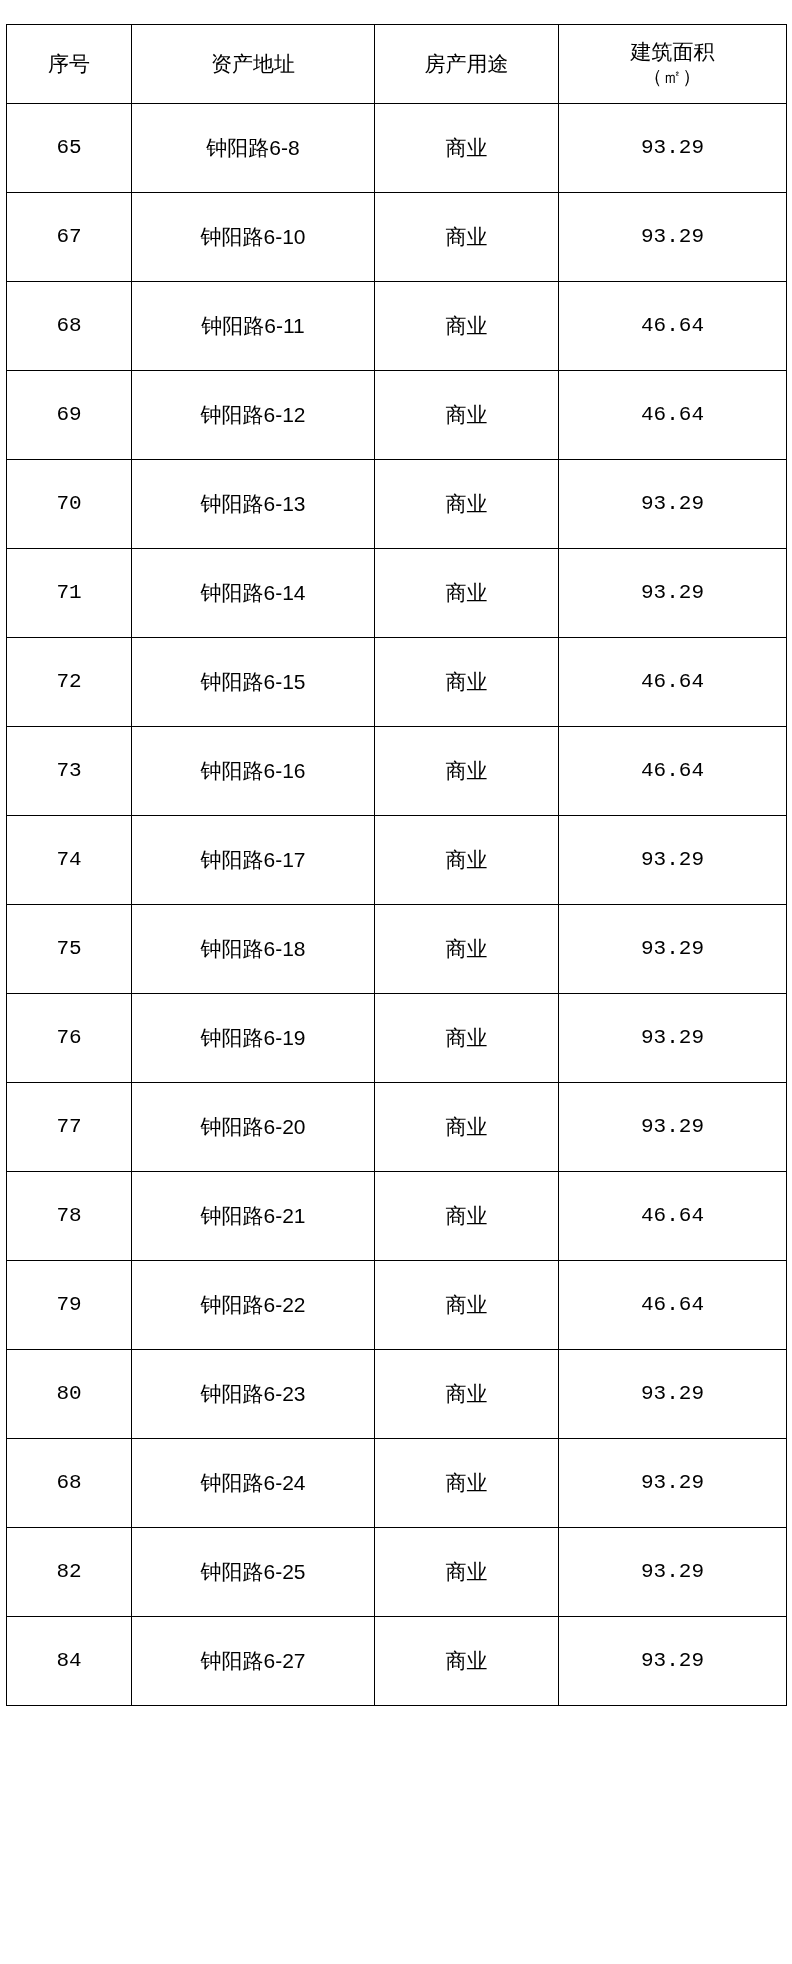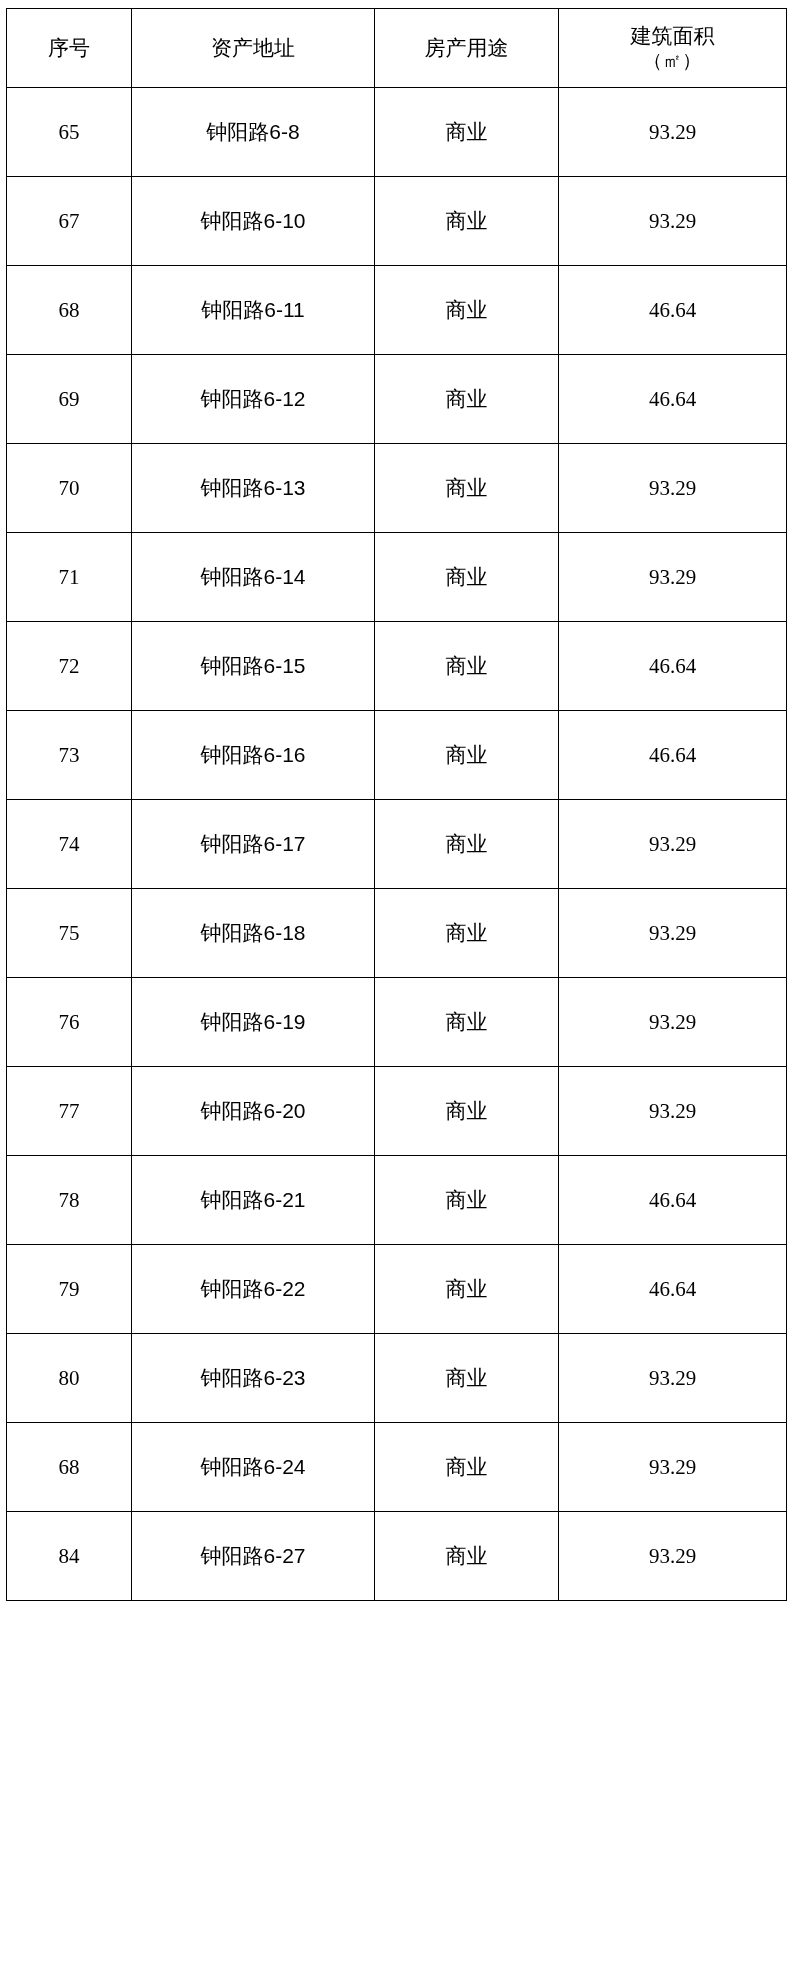--- a/index.html
+++ b/index.html
@@ -17,7 +17,7 @@
     width: 792px;
     height: 1964px;
     box-sizing: border-box;
-    padding: 8px 6px 0 6px;
+    padding: 24px 6px 0 6px;
     background: #ffffff;
   }
   table.asset-table {

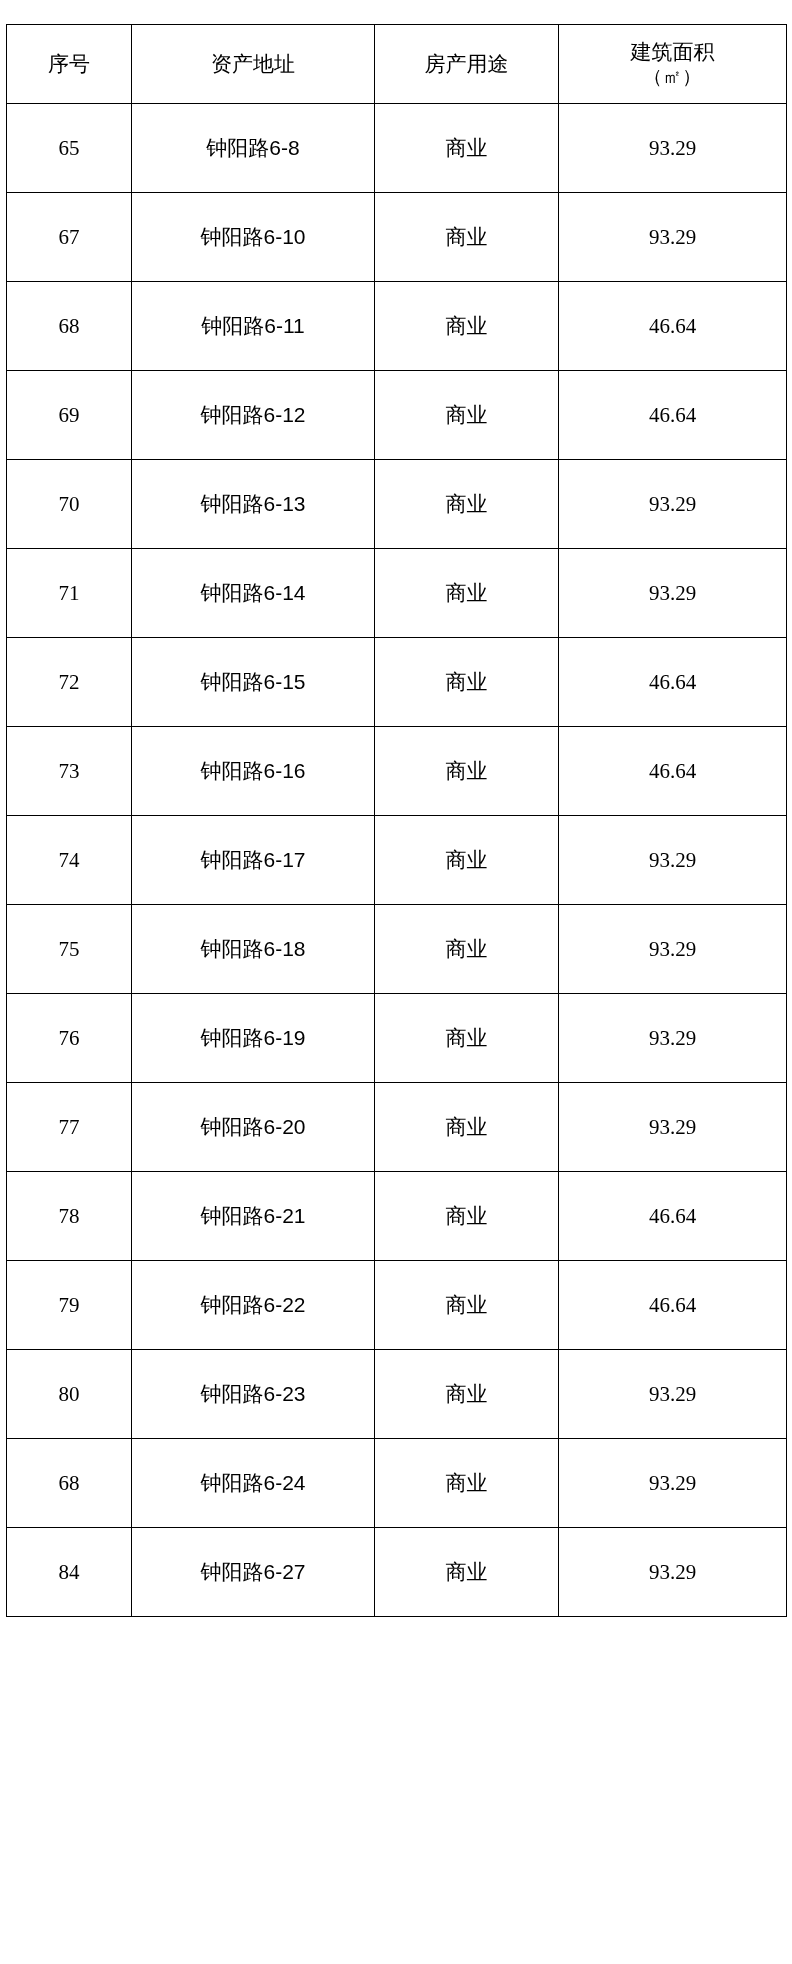--- a/index.html
+++ b/index.html
@@ -60,7 +60,7 @@
     letter-spacing: 0.5px;
   }
   .num {
-    font-family: Liberation Serif, serif;
+    font-family: Liberation Mono, monospace;
     font-size: 21px;
   }
 </style>

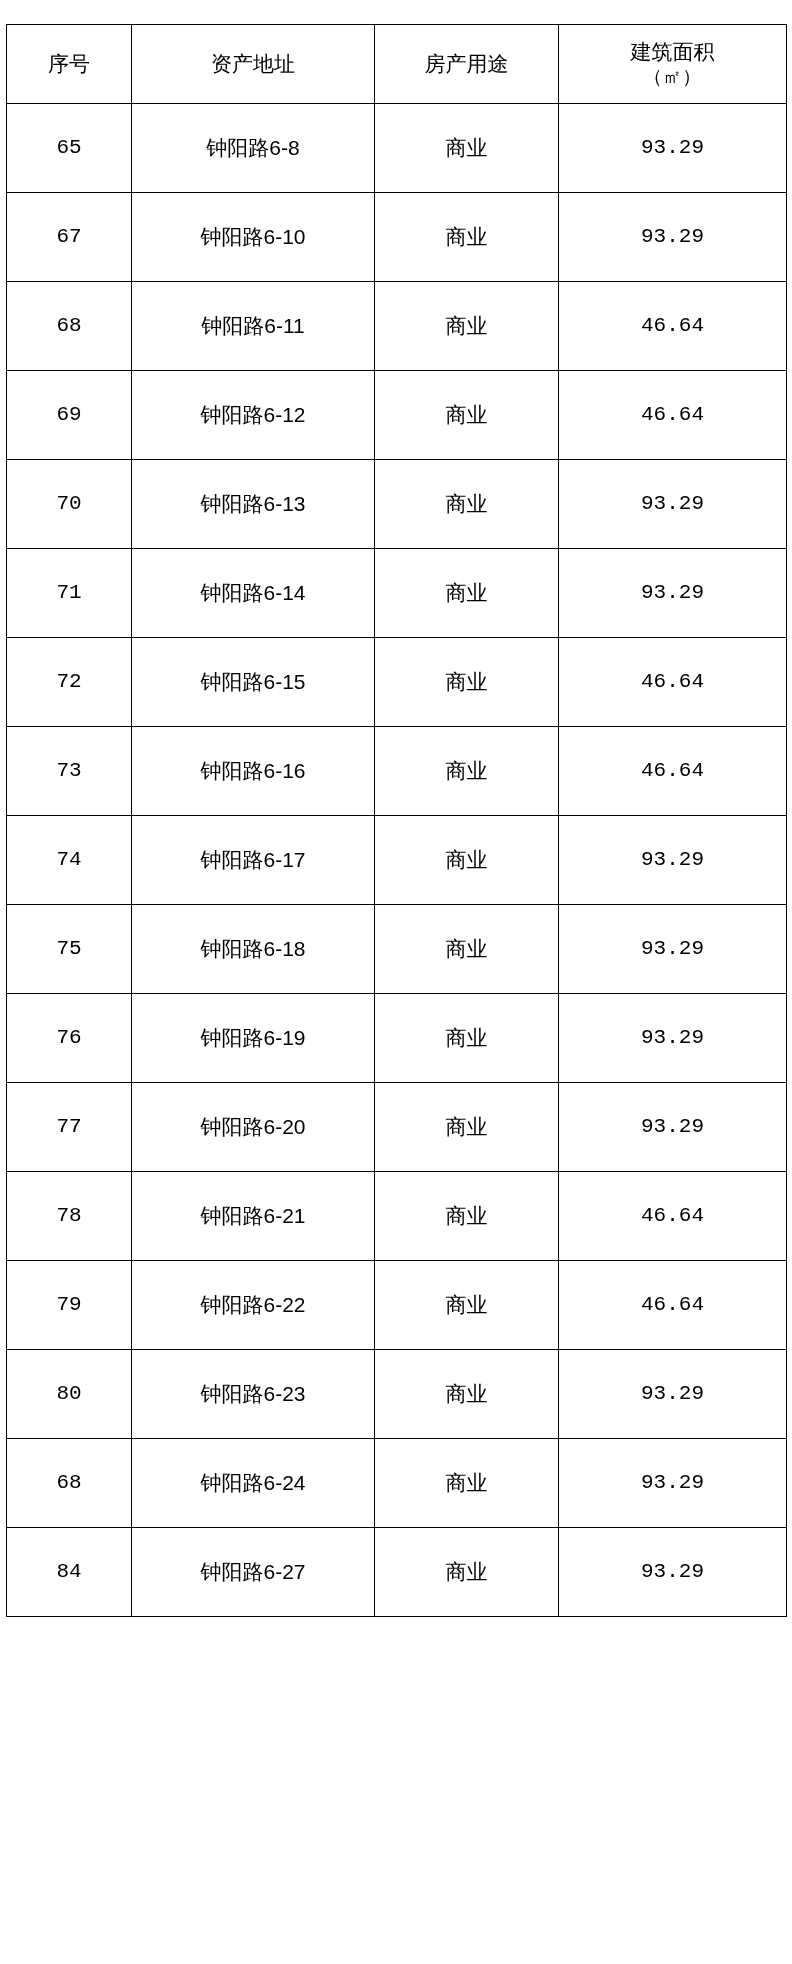--- a/index.html
+++ b/index.html
@@ -186,6 +186,12 @@
           <td class="num">93.29</td>
         </tr>
         <tr>
+          <td class="num">82</td>
+          <td>钟阳路6-25</td>
+          <td>商业</td>
+          <td class="num">93.29</td>
+        </tr>
+        <tr>
           <td class="num">84</td>
           <td>钟阳路6-27</td>
           <td>商业</td>

